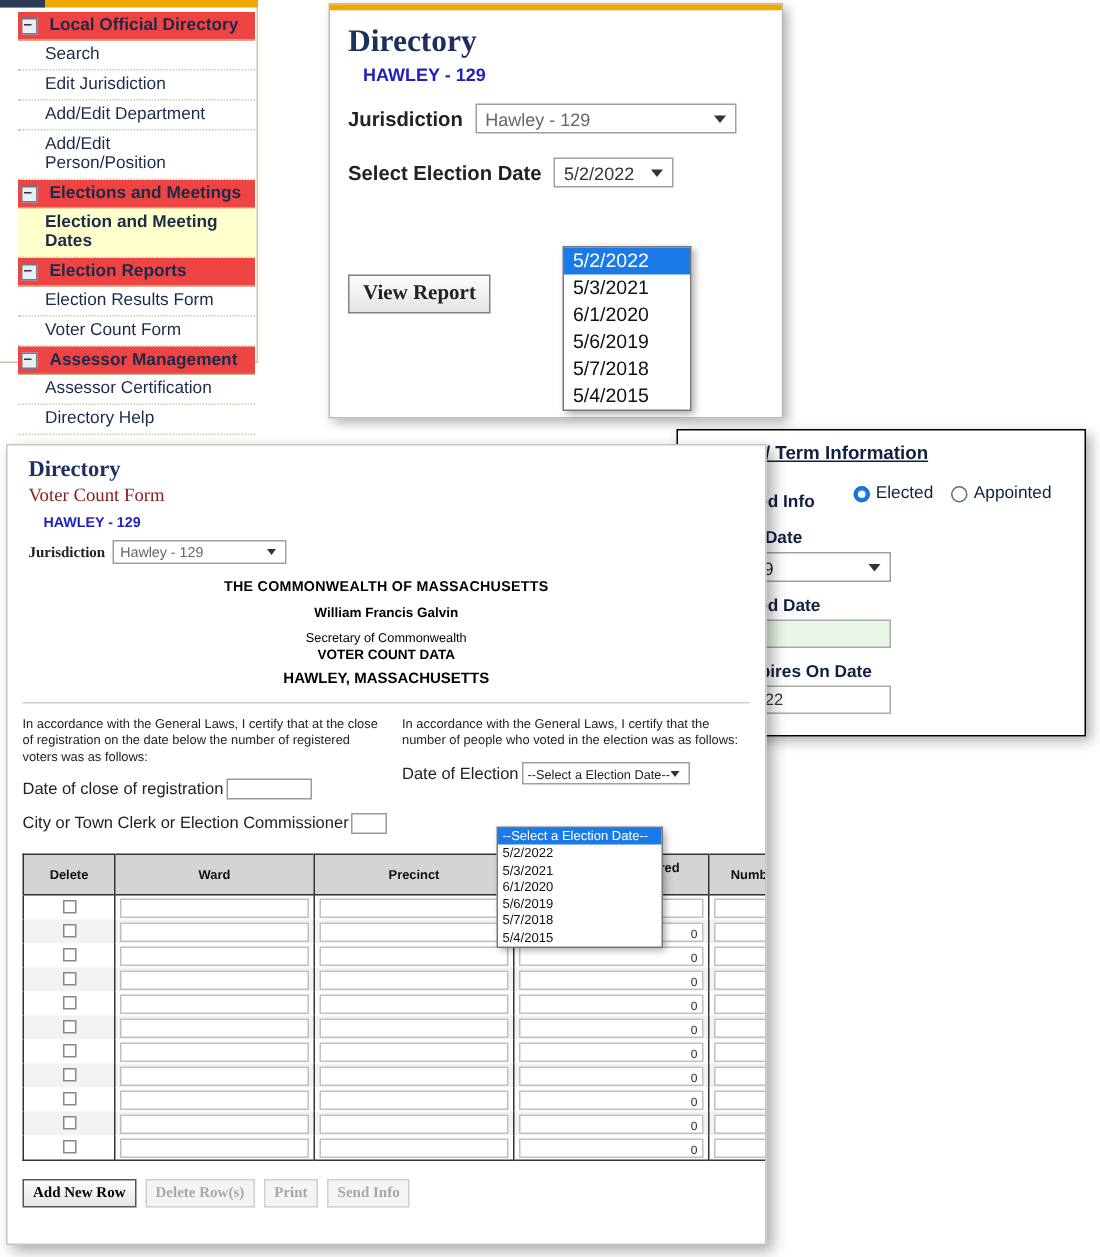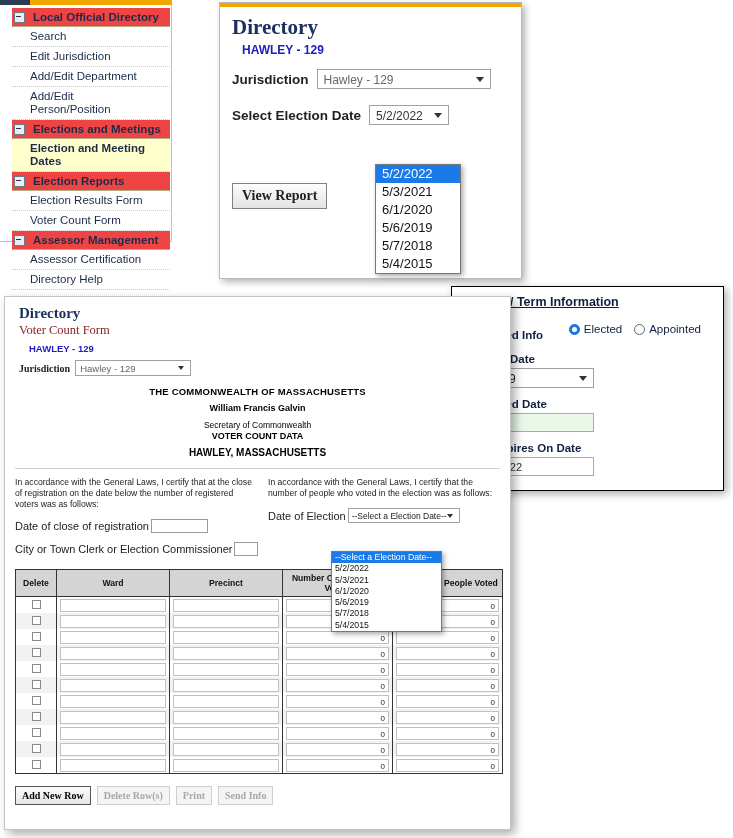--- a/index.html
+++ b/index.html
@@ -410,7 +410,7 @@
     font-size: 8.6px;
     font-weight: bold;
     color: #111;
-    padding: 3px 2px;
+    padding: 3px 12px;
     text-align: center;
     line-height: 10px;
     margin-left: 28px;

